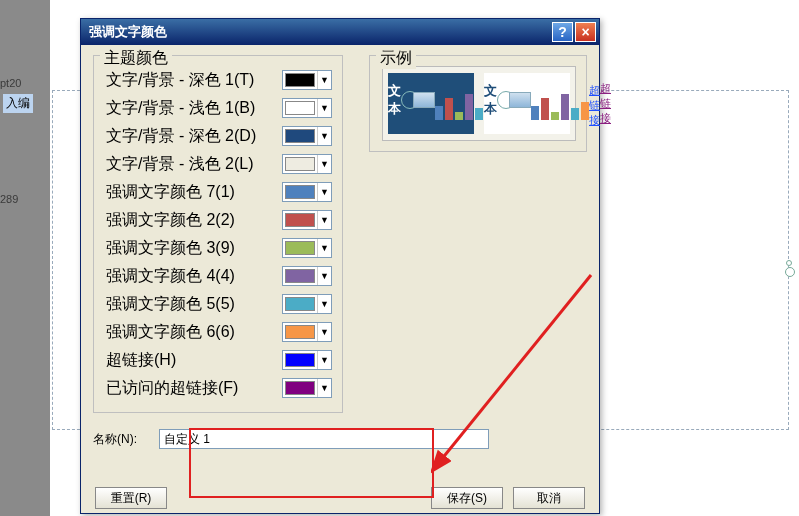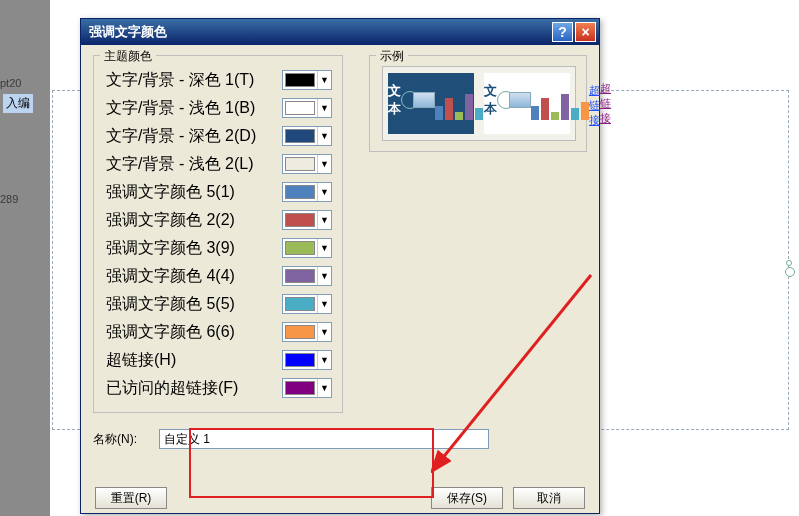--- a/index.html
+++ b/index.html
@@ -17,7 +17,7 @@
 .close-btn { background: linear-gradient(#f08050,#c83020); color: #fff; }
 .dialog-body { padding: 10px 12px; position: relative; height: calc(100% - 26px); }
 .fieldset { border: 1px solid #bfbfbf; padding: 10px 10px 10px 12px; position: relative; margin-bottom: 10px; }
-.fieldset-legend { position: absolute; top: -8px; left: 6px; background: #ece9d8; padding: 0 4px; font-size: 12px; }
+.fieldset-legend { position: absolute; top: -8px; left: 6px; background: #ece9d8; padding: 0 4px; font-size: 16px; }
 .theme-colors { width: 250px; float: left; }
 .sample { width: 218px; float: right; }
 .theme-row { display: flex; align-items: center; height: 28px; }

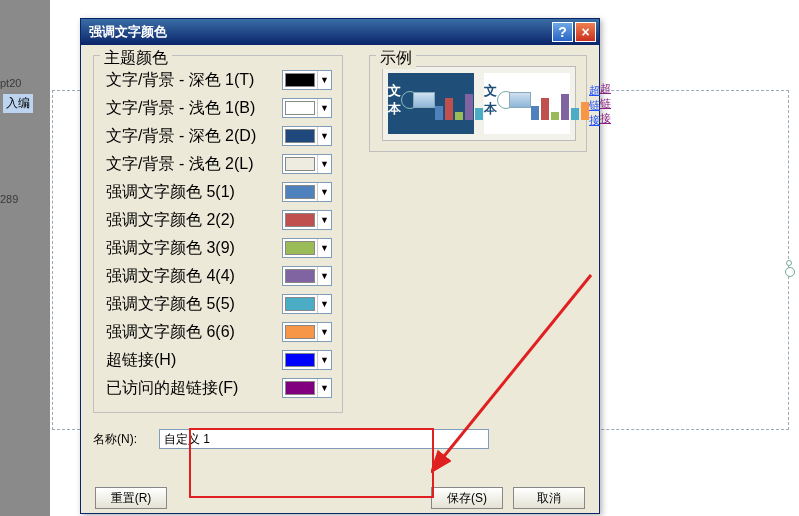--- a/index.html
+++ b/index.html
@@ -102,7 +102,7 @@
             </div>
           </div>
           <div class="theme-row">
-            <span class="theme-label">强调文字颜色 5(1)</span>
+            <span class="theme-label">强调文字颜色 7(1)</span>
             <div class="color-dd">
               <span class="color-swatch" style="background:#4f81bd"></span>
               <span class="dd-arrow">▼</span>

